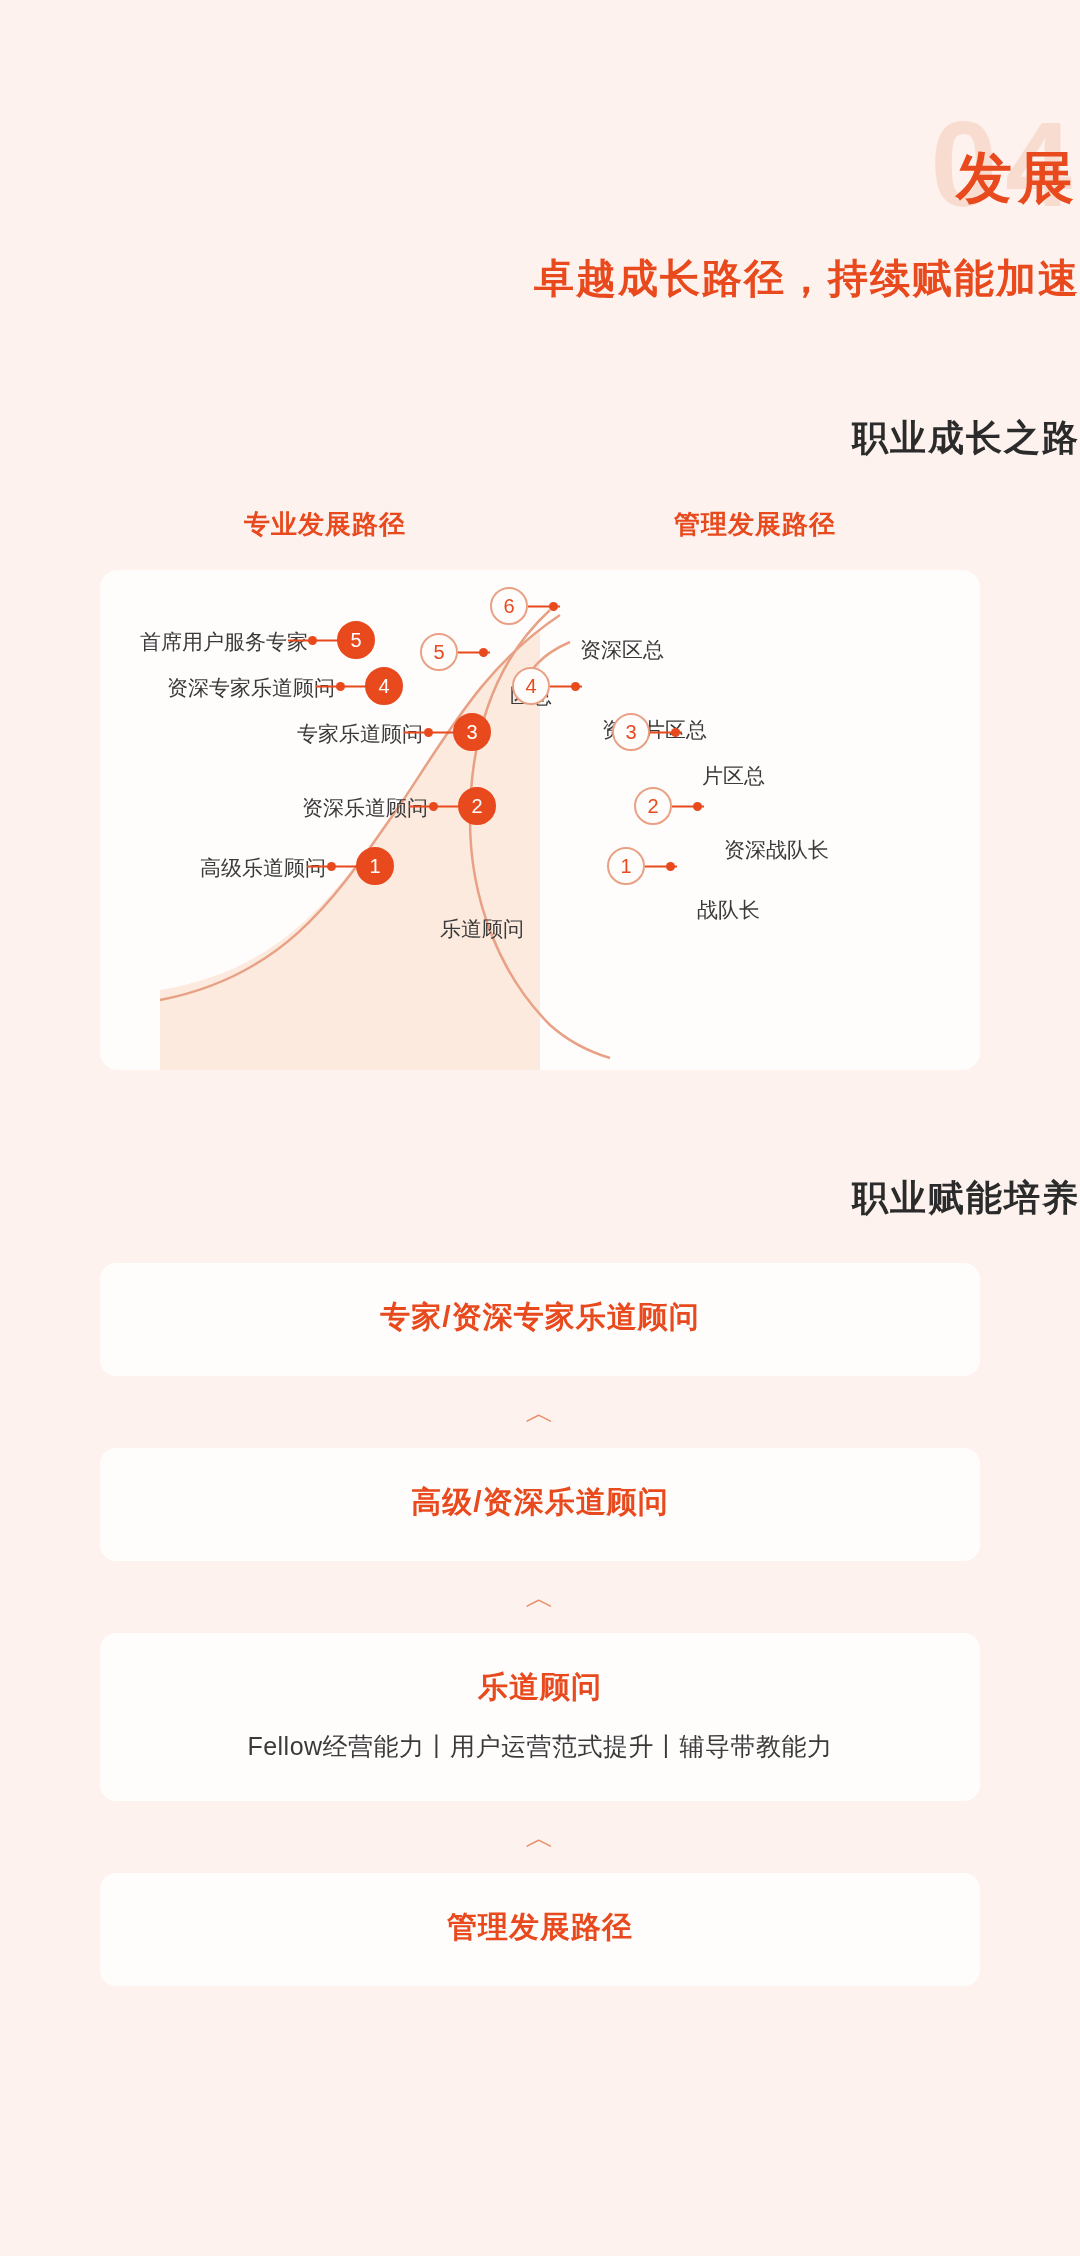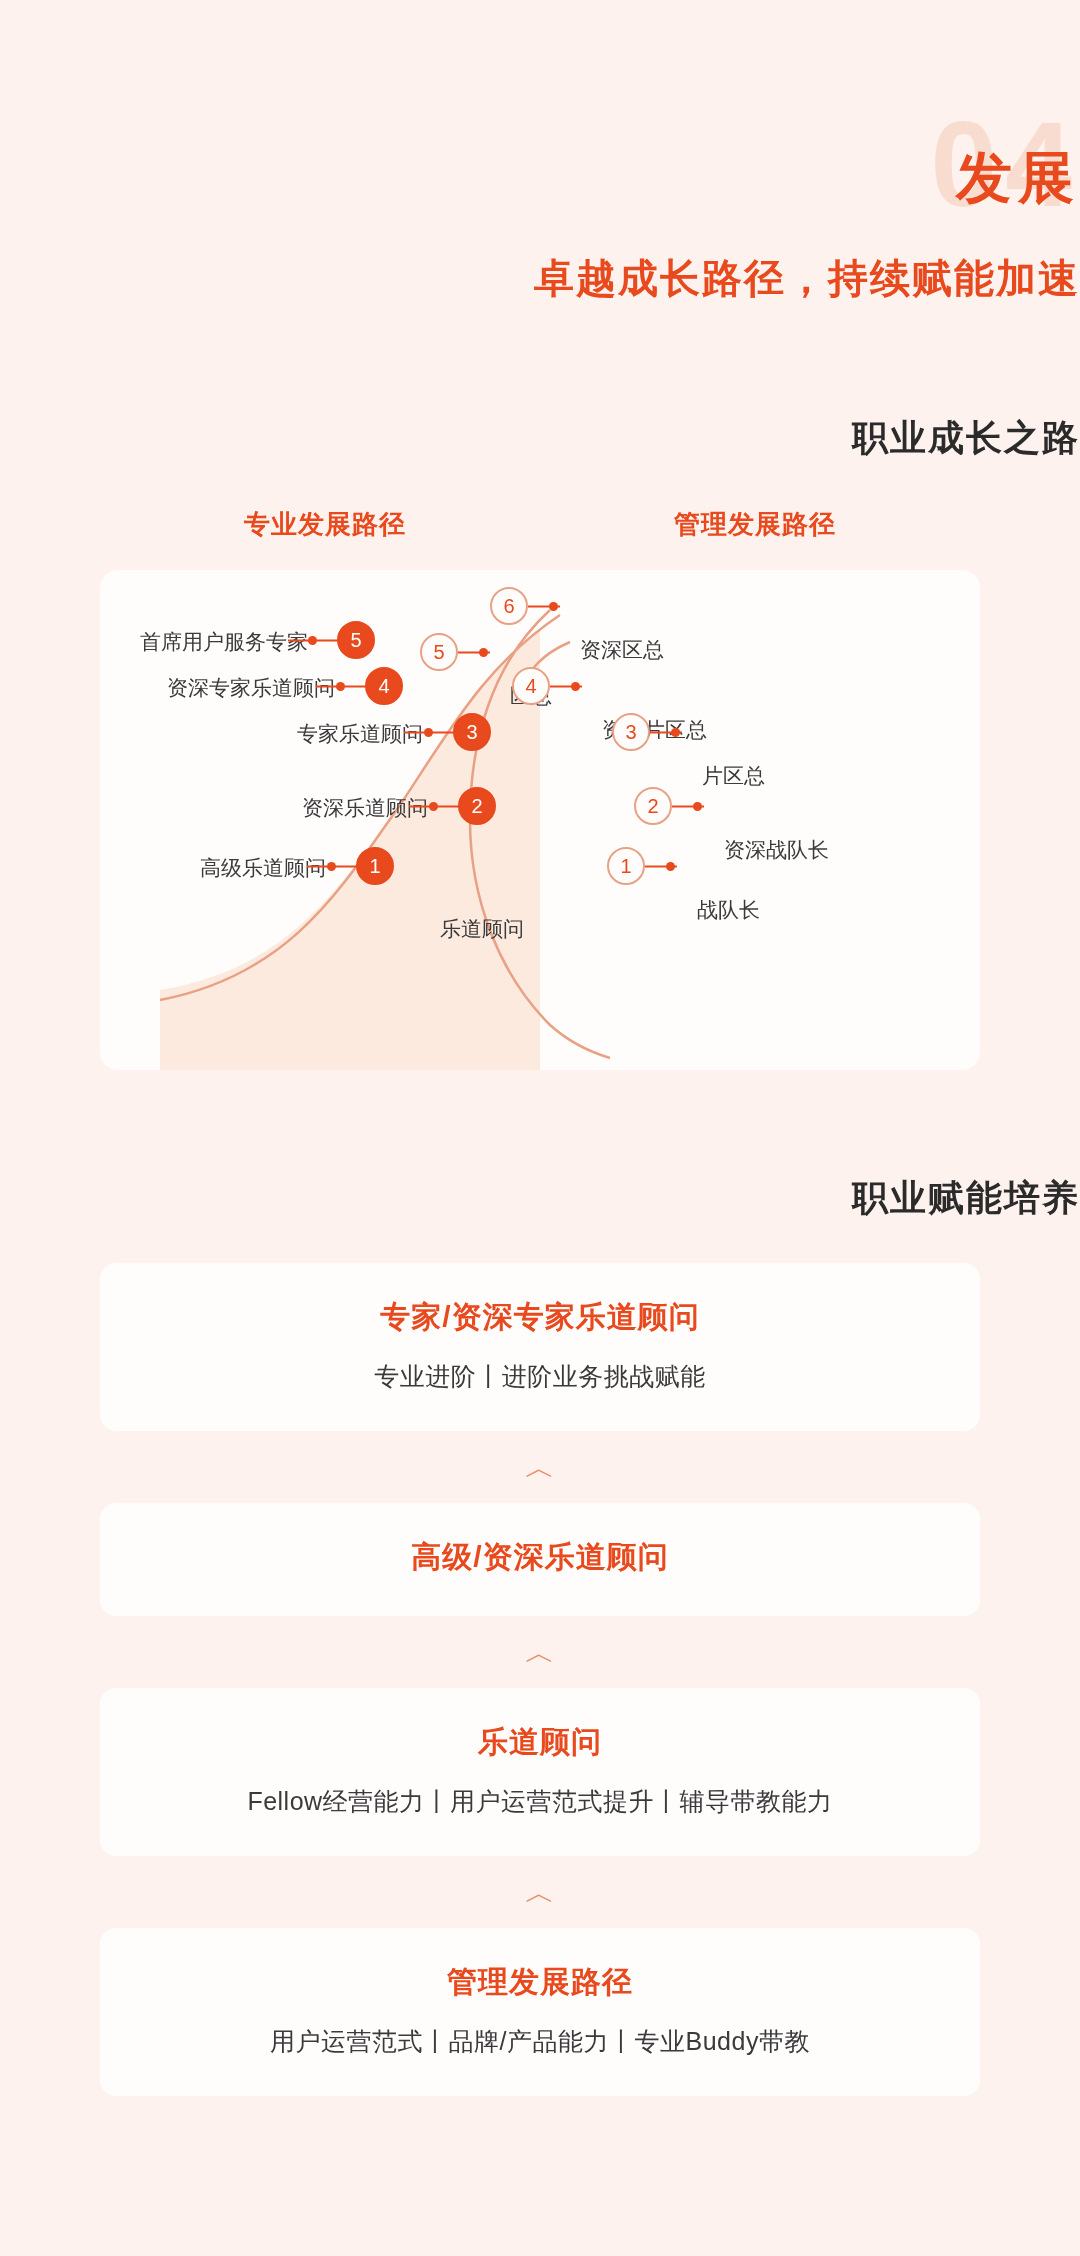--- a/index.html
+++ b/index.html
@@ -304,7 +304,6 @@
 
   <div class="training-card">
     <div class="tc-title">专家/资深专家乐道顾问</div>
-    <div class="tc-desc">专业进阶丨进阶业务挑战赋能</div>
   </div>
 
   <div class="chevron">︿</div>

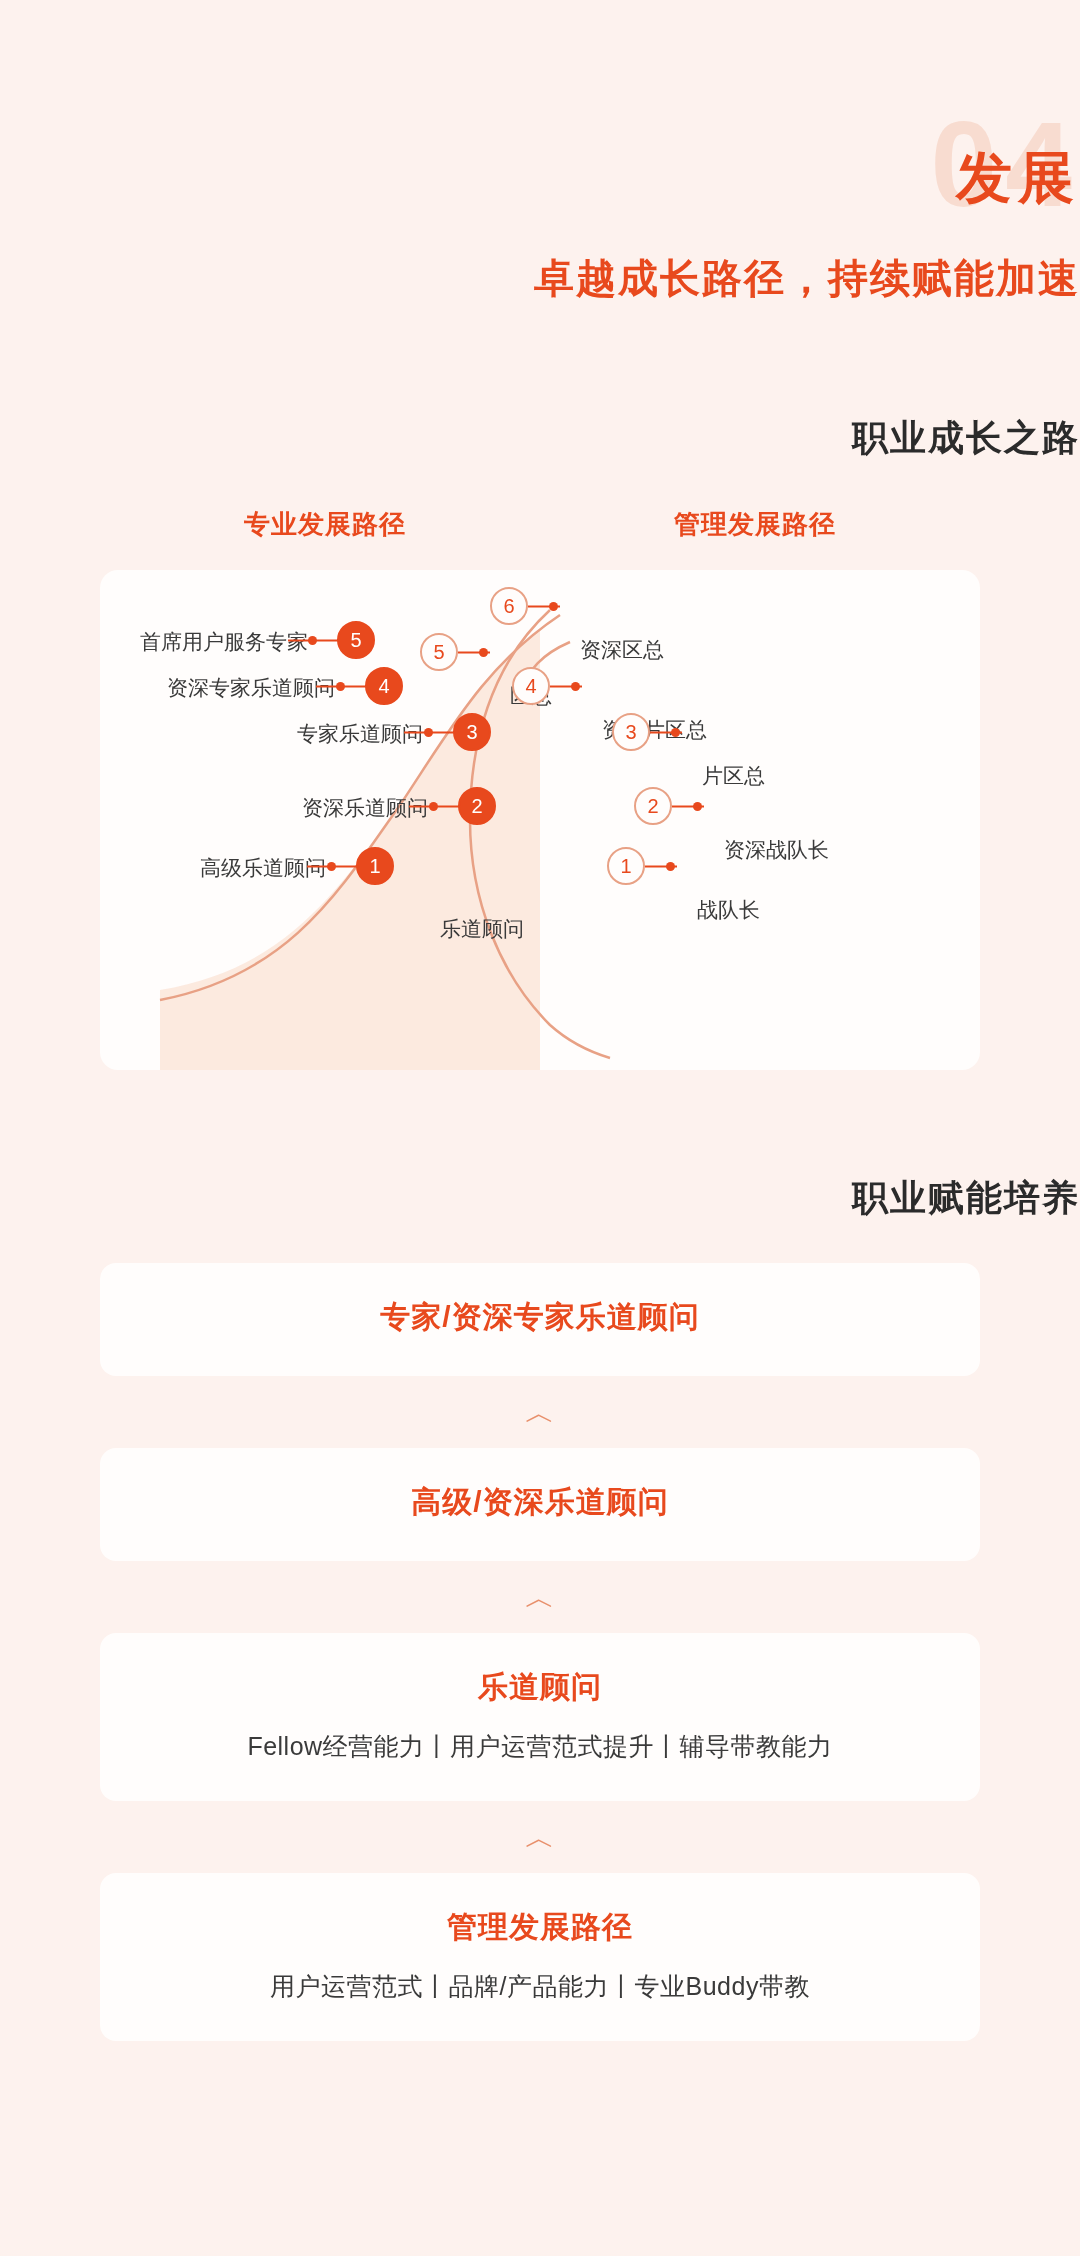--- a/index.html
+++ b/index.html
@@ -323,7 +323,6 @@
 
   <div class="training-card">
     <div class="tc-title">管理发展路径</div>
-    <div class="tc-desc">用户运营范式丨品牌/产品能力丨专业Buddy带教</div>
   </div>
 
 </div>

